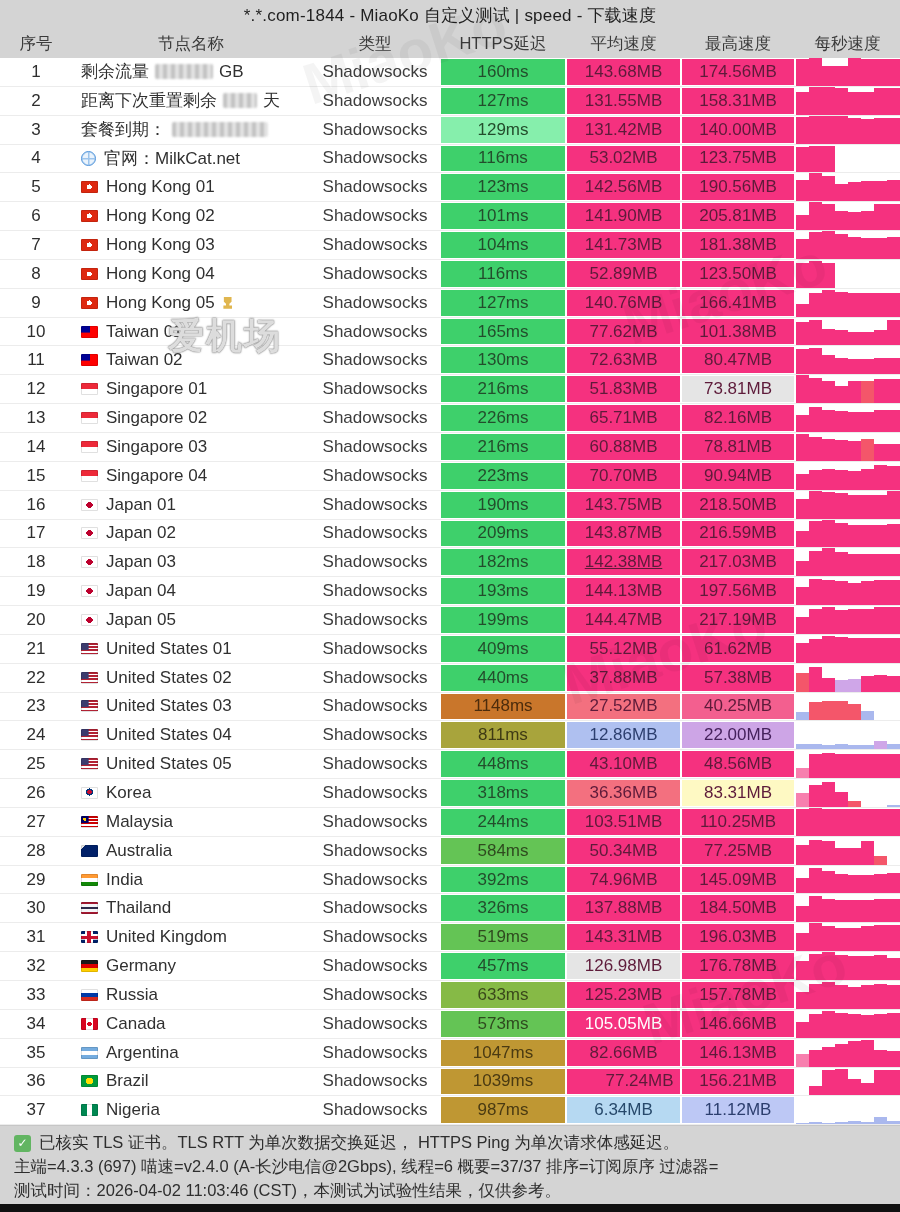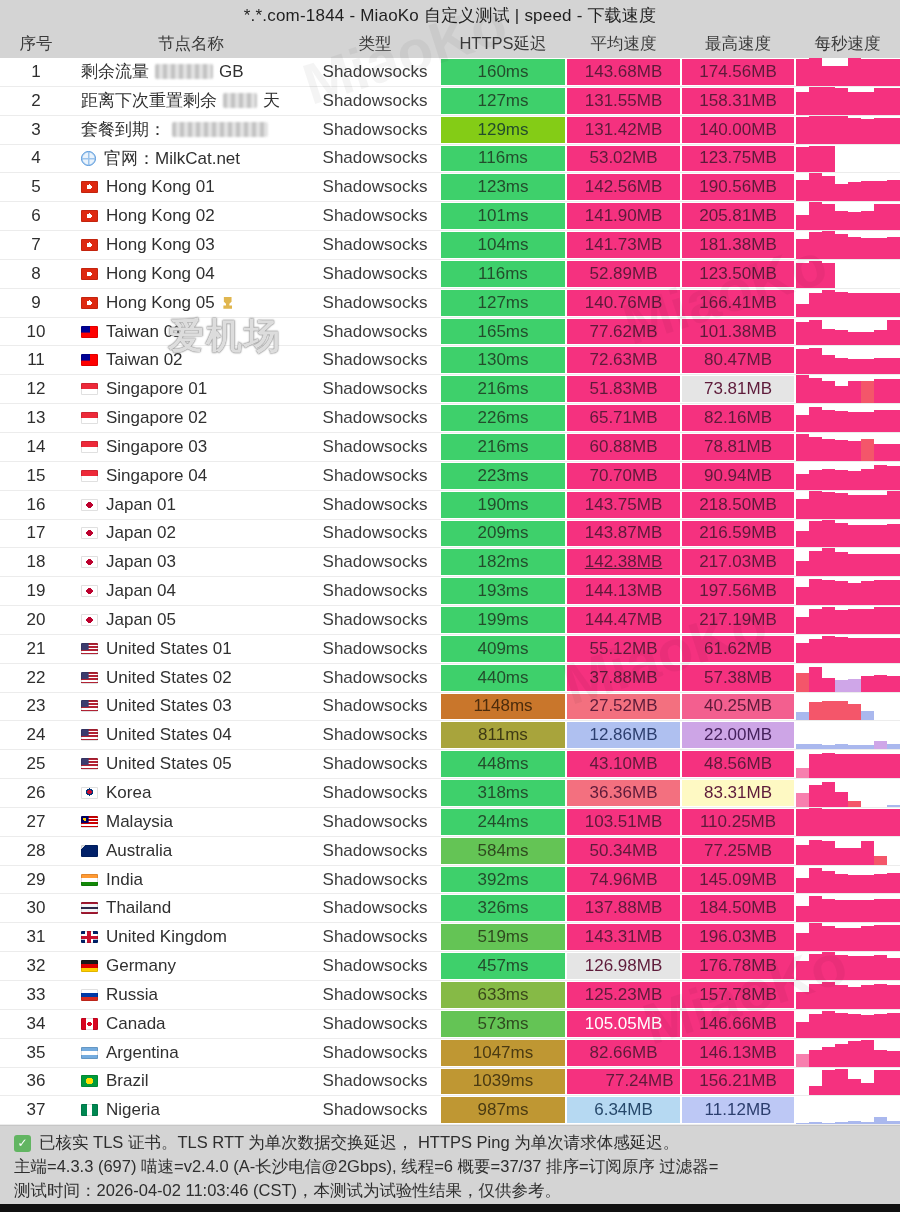--- a/index.html
+++ b/index.html
@@ -160,7 +160,7 @@
           <span class="redacted" style="width: 96px;"></span>
         </div>
         <div class="cell type">Shadowsocks</div>
-        <div class="cell lat" style="background: #84cc16; color: rgb(35, 77, 44);">129ms</div>
+        <div class="cell lat" style="background: #86efac; color: rgb(35, 77, 44);">129ms</div>
         <div class="cell speed" style="background: rgb(245, 49, 127); color: rgb(94, 27, 58);">131.42MB</div>
         <div class="cell speed" style="background: rgb(245, 49, 127); color: rgb(94, 27, 58);">140.00MB</div>
         <div class="cell spark">

